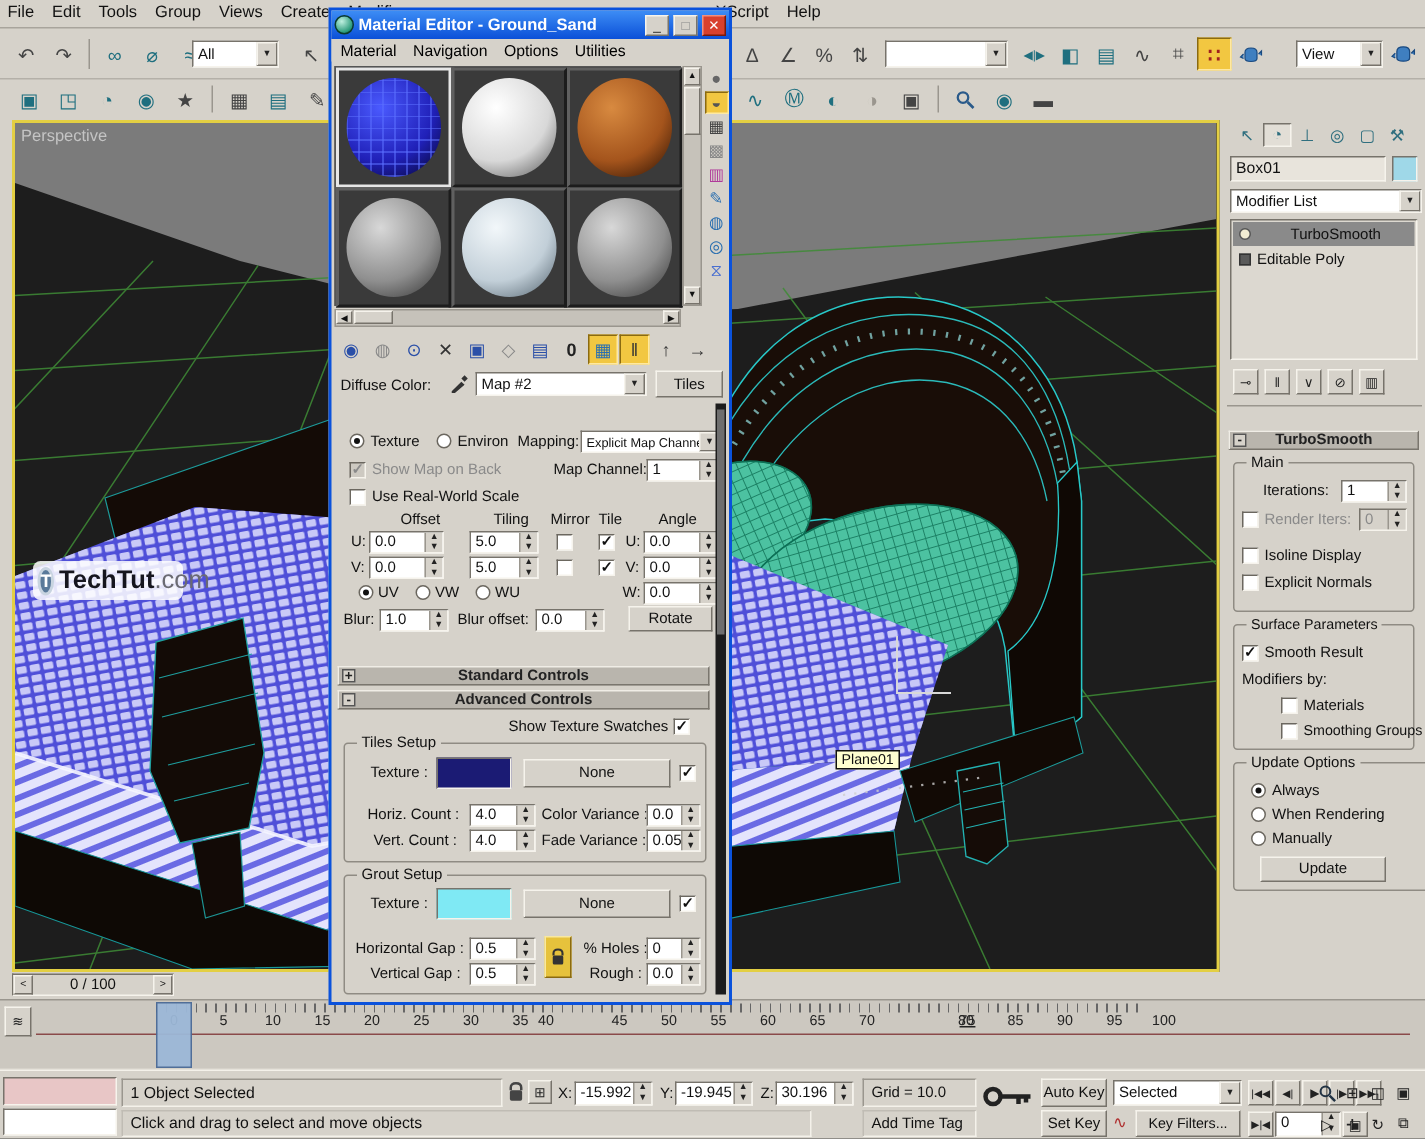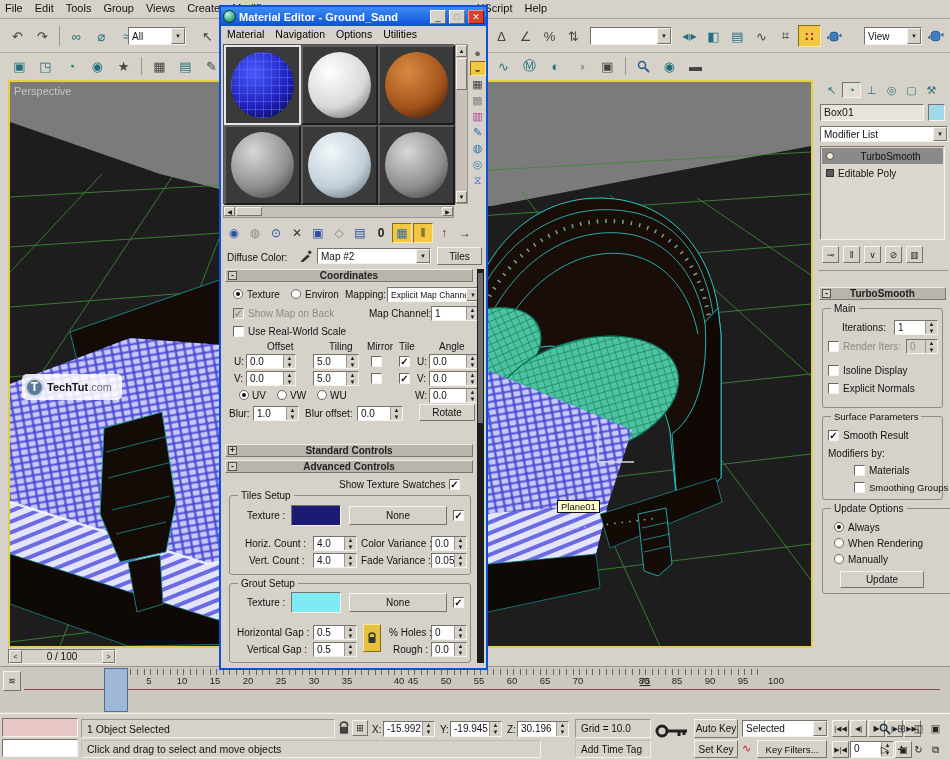--- a/index.html
+++ b/index.html
@@ -296,7 +296,6 @@
     </div>
   <span class="btn" style="left:216px;top:240px;width:45px;height:18px">Tiles</span>
 
-  <div class="rollout" style="left:4px;top:262px;width:248px"><span class="pm minus"></span><span>Coordinates</span></div>
   <span class="radio on" style="left:12px;top:282px"></span>
   <span class="lab" style="left:26px;top:282px">Texture</span>
   <span class="radio" style="left:70px;top:282px"></span>

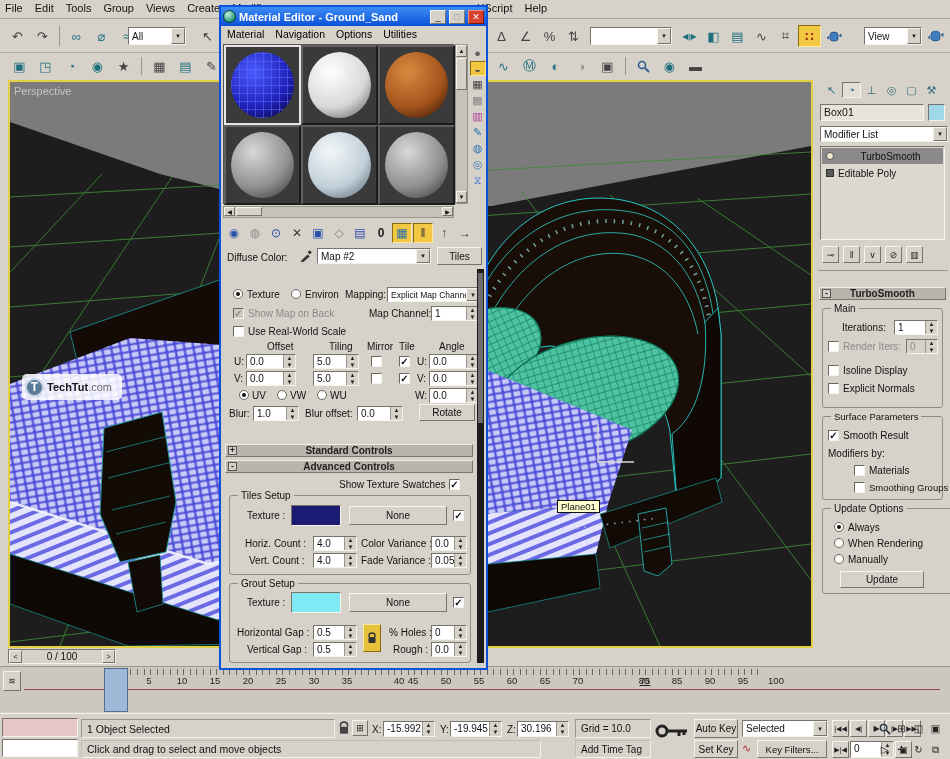--- a/index.html
+++ b/index.html
@@ -202,7 +202,7 @@
 
   <div class="a flex" style="left:12px;top:292px;width:100px;height:26px;background:rgba(255,255,255,0.85);border-radius:5px;padding-left:3px;gap:3px">
     <span style="width:19px;height:19px;border-radius:50%;background:#5a7a9a;border:2px solid #c8d4e0;color:#fff;font-size:12px;font-weight:bold;display:flex;align-items:center;justify-content:center">T</span>
-    <span style="font-size:11px"><b style="color:#16161e">TechTut</b><span style="color:#6a6a72">.com</span></span>
+    <span style="font-size:17px"><b style="color:#16161e">TechTut</b><span style="color:#6a6a72">.com</span></span>
   </div>
   <span class="a" style="left:547px;top:418px;background:#ffffd0;border:1px solid #111;font-size:9.5px;padding:0 3px;color:#111">Plane01</span>
 </div>

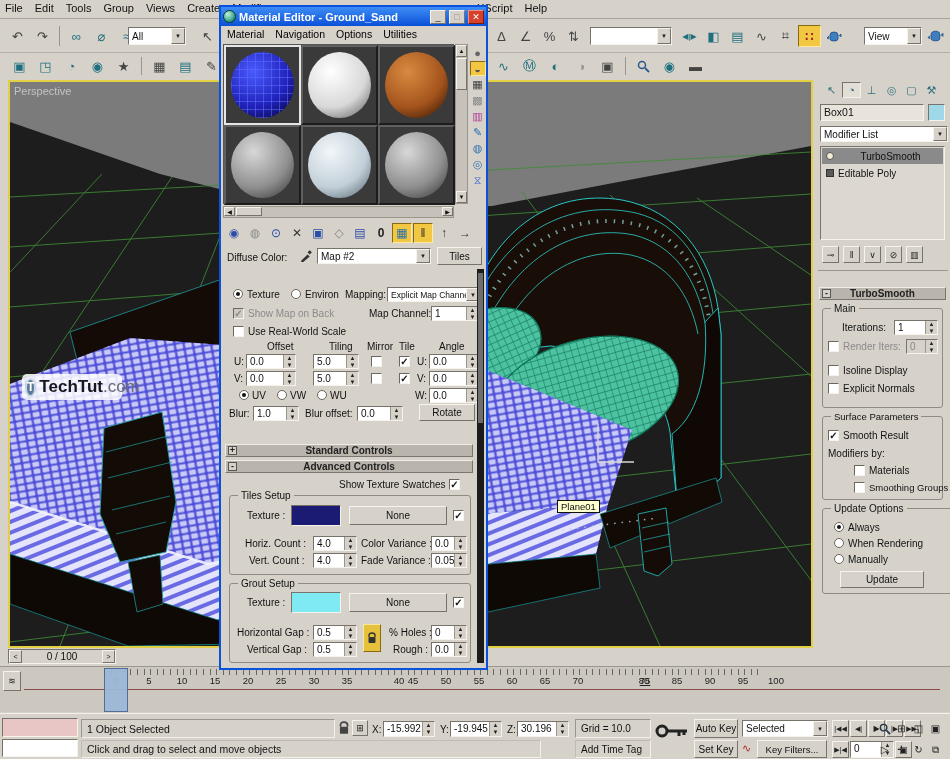--- a/index.html
+++ b/index.html
@@ -490,7 +490,7 @@
       <span style="left: 257px;">25</span>
       <span style="left: 290px;">30</span>
       <span style="left: 323px;">35</span>
-      <span style="left: 375px; text-align: center;">40</span>
+      <span style="left: 340px; text-align: center;">40</span>
       <span style="left: 389px;">45</span>
       <span style="left: 422px;">50</span>
       <span style="left: 455px;">55</span>

